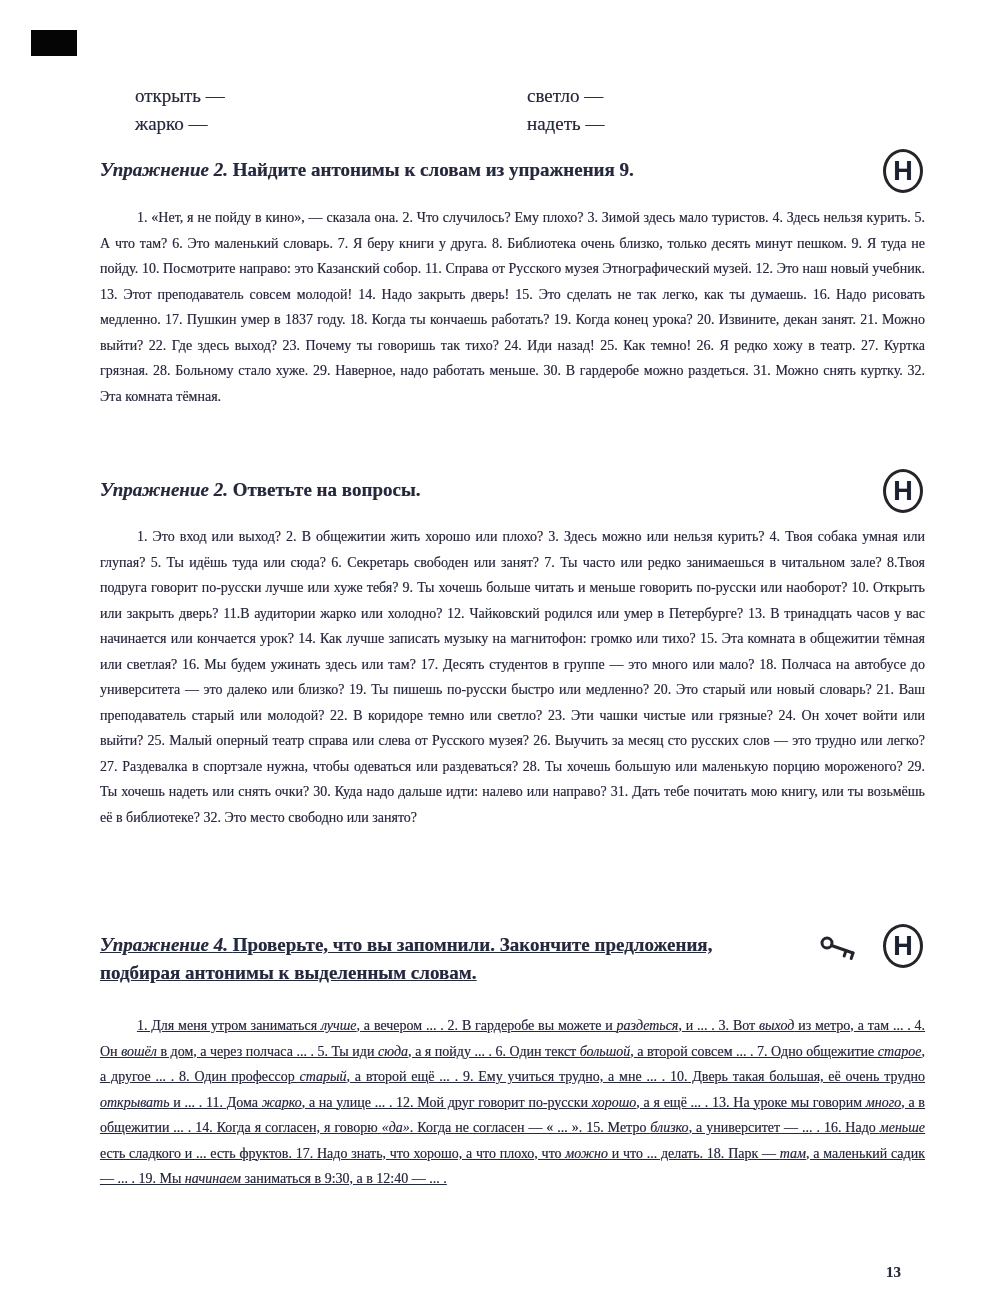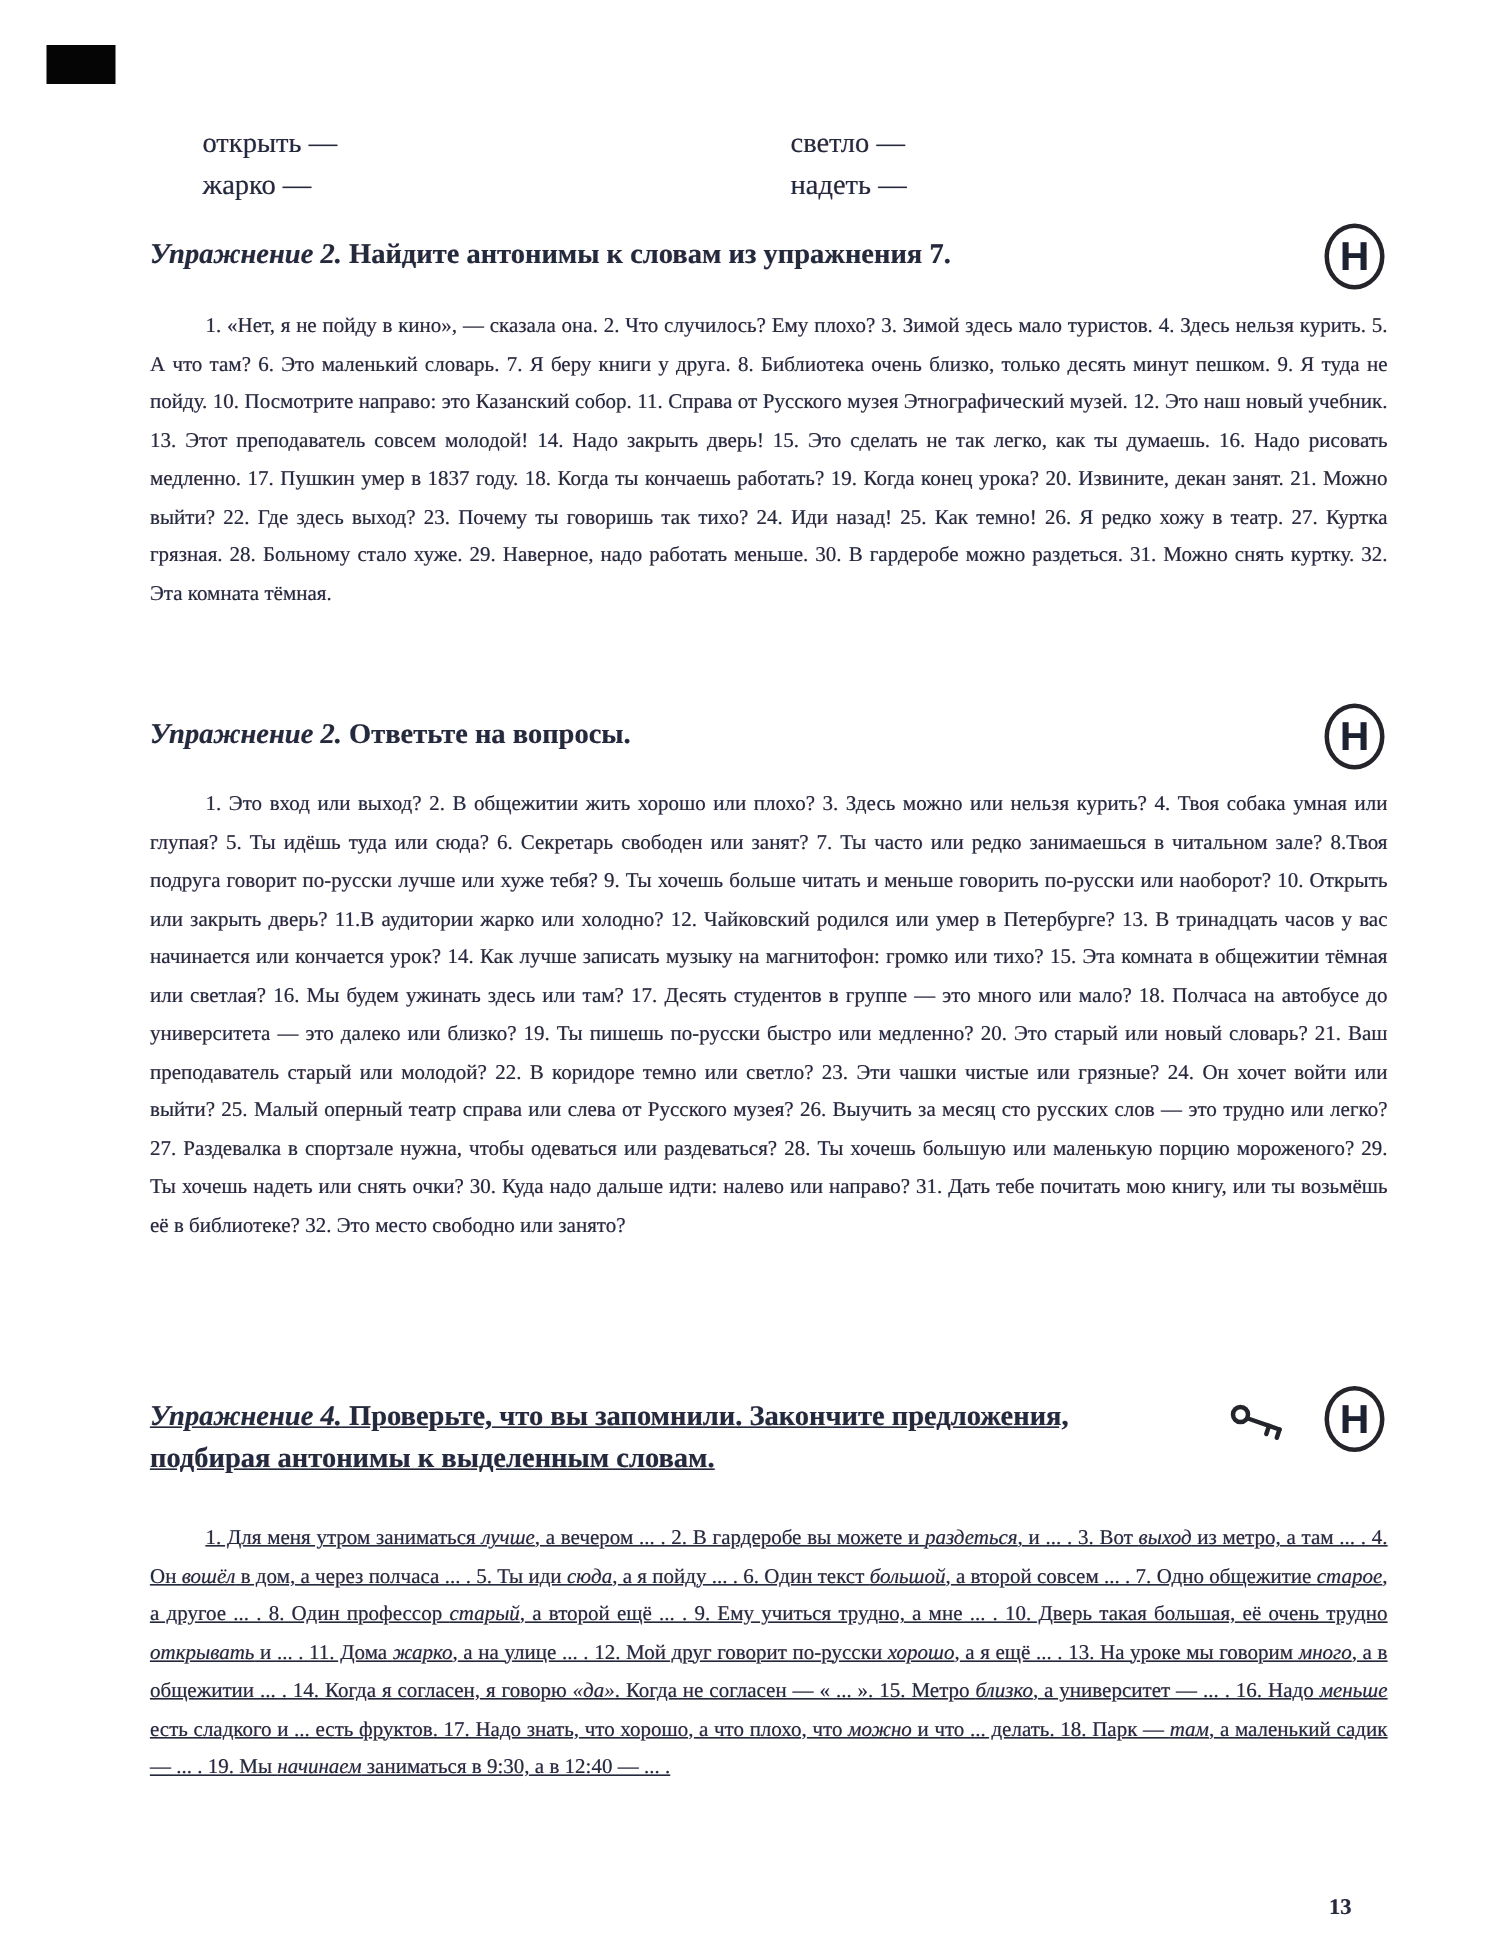--- a/index.html
+++ b/index.html
@@ -60,7 +60,7 @@
   <section class="ex ex2">
     <div class="ex-head ink-soft">
       <span class="ex-label">Упражнение 2.</span>
-      <span class="ex-instr">Найдите антонимы к словам из упражнения 7.</span>
+      <span class="ex-instr">Найдите антонимы к словам из упражнения 9.</span>
       <span class="h-badge">
           <span>H</span>
         </span>

